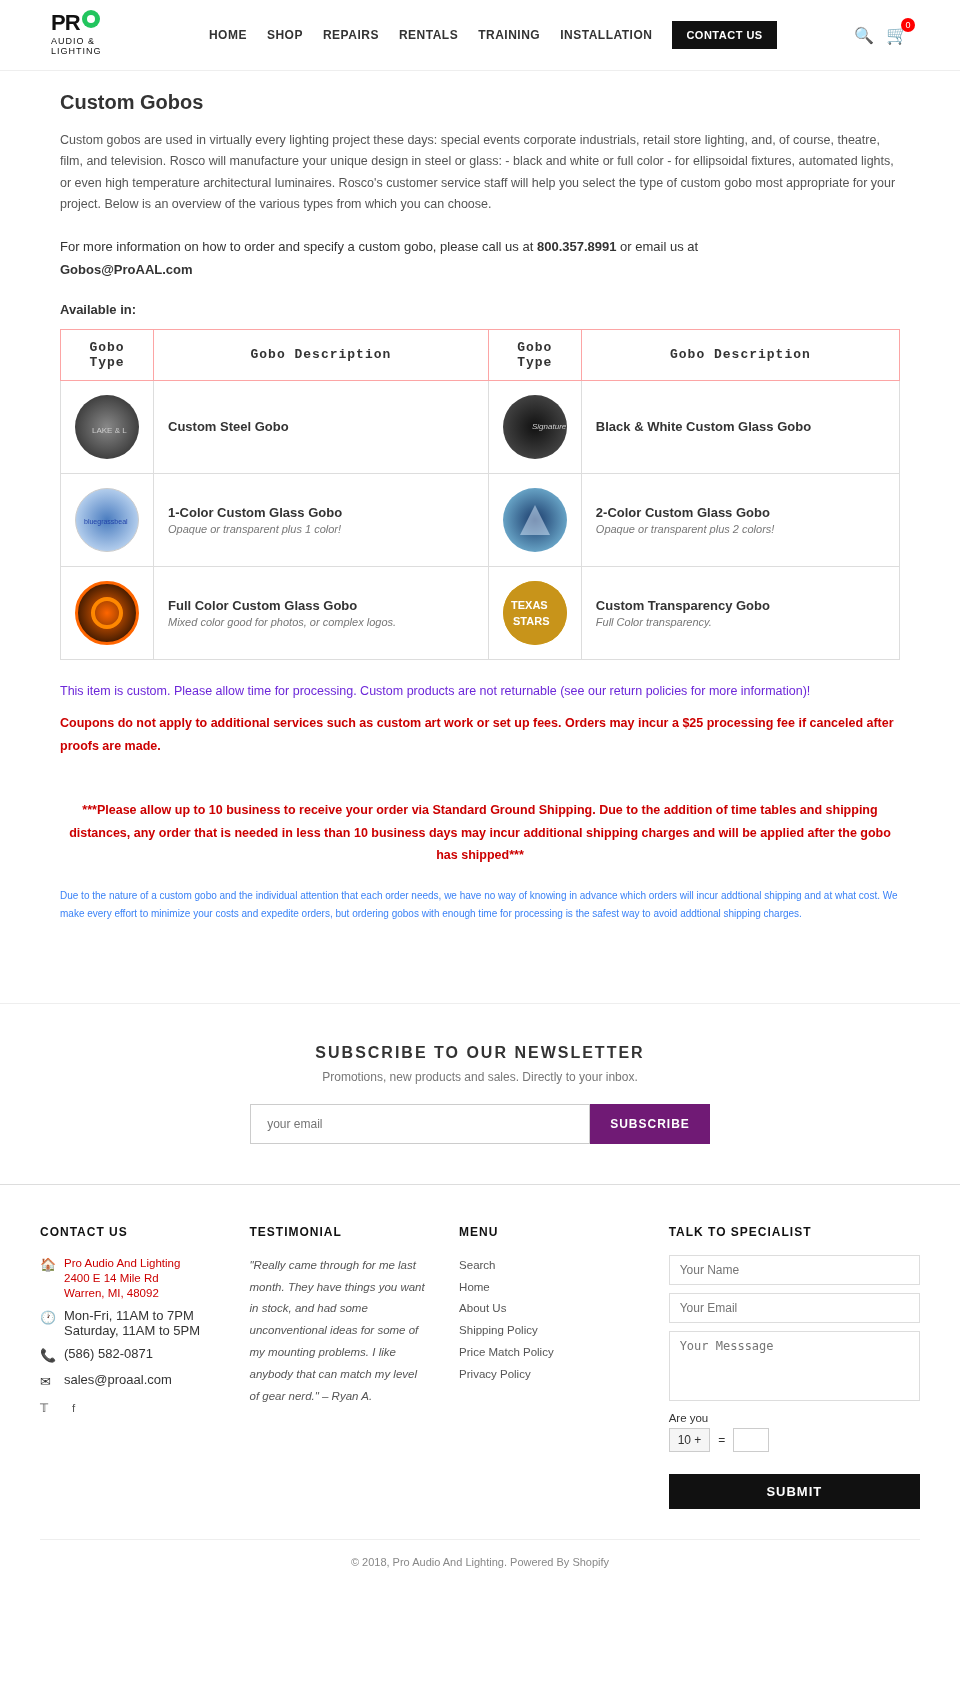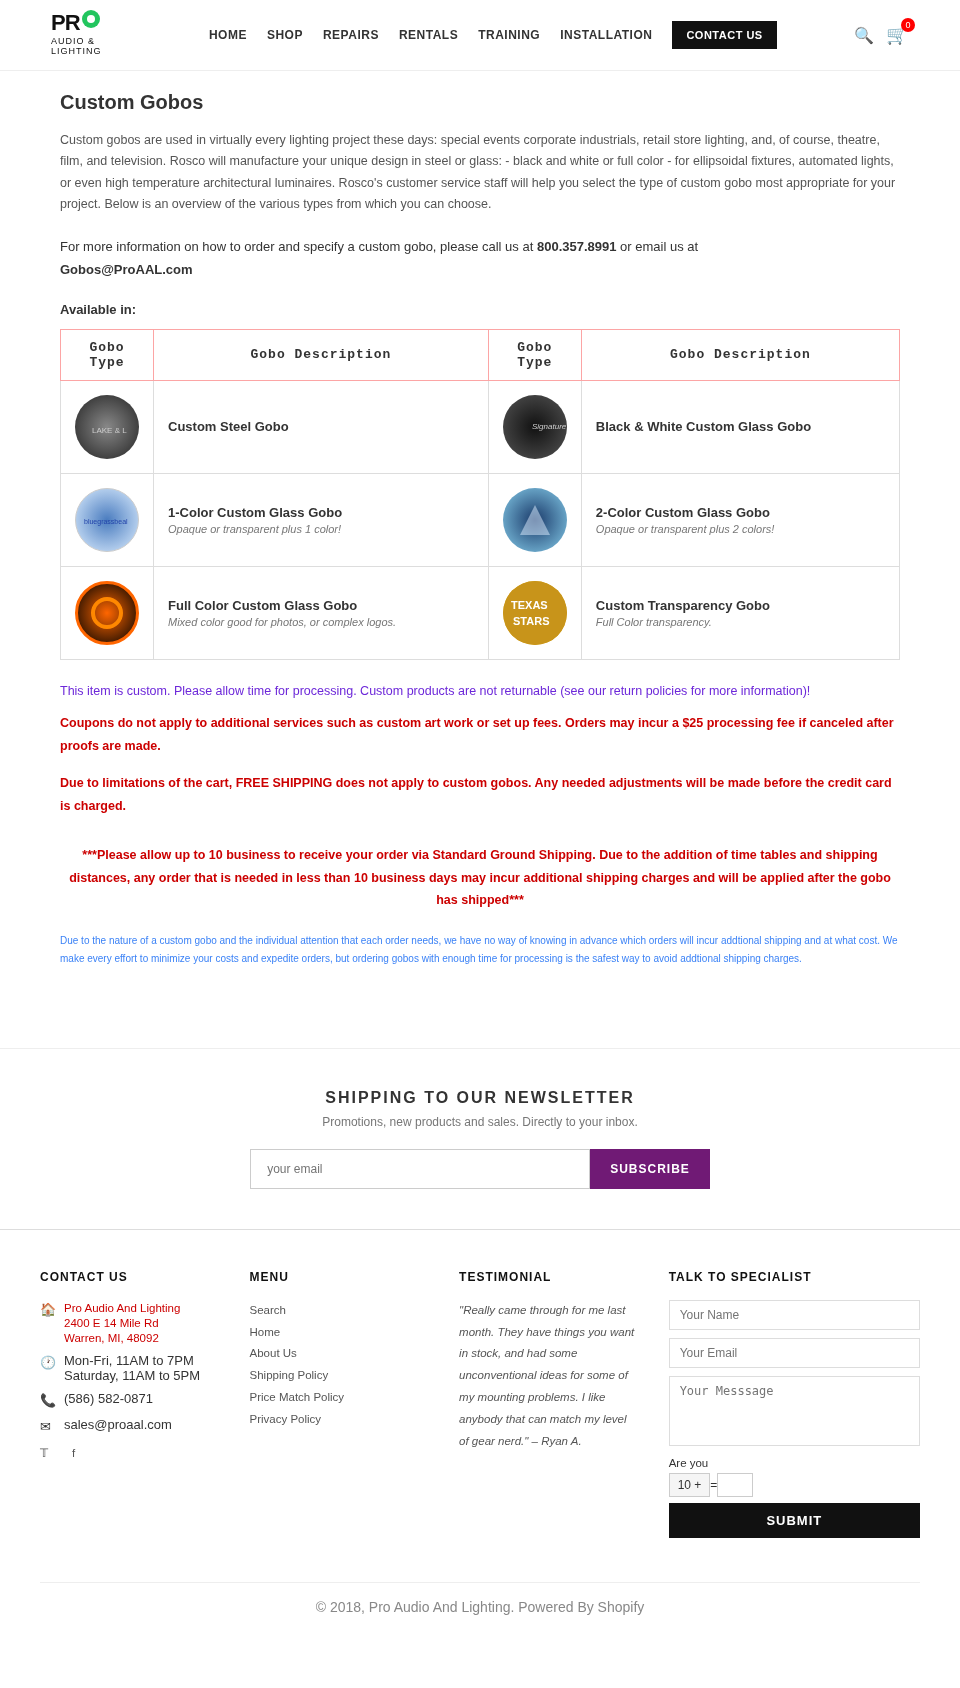--- a/index.html
+++ b/index.html
@@ -229,7 +229,6 @@
   </p>
   <p class="notice-red-bold">Coupons do not apply to additional services such as custom art work or set up fees. Orders may incur a $25 processing fee if canceled after proofs are made.</p>
   <br>
-  <p class="notice-red-bold">Due to limitations of the cart, FREE SHIPPING does not apply to custom gobos.  Any needed adjustments will be made before the credit card is charged.</p>
   <br>
   <p class="notice-center">***Please allow up to 10 business to receive your order via Standard Ground Shipping.  Due to the addition of time tables and shipping distances, any order that is needed in less than 10 business days may incur additional shipping charges and will be applied after the gobo has shipped***</p>
 

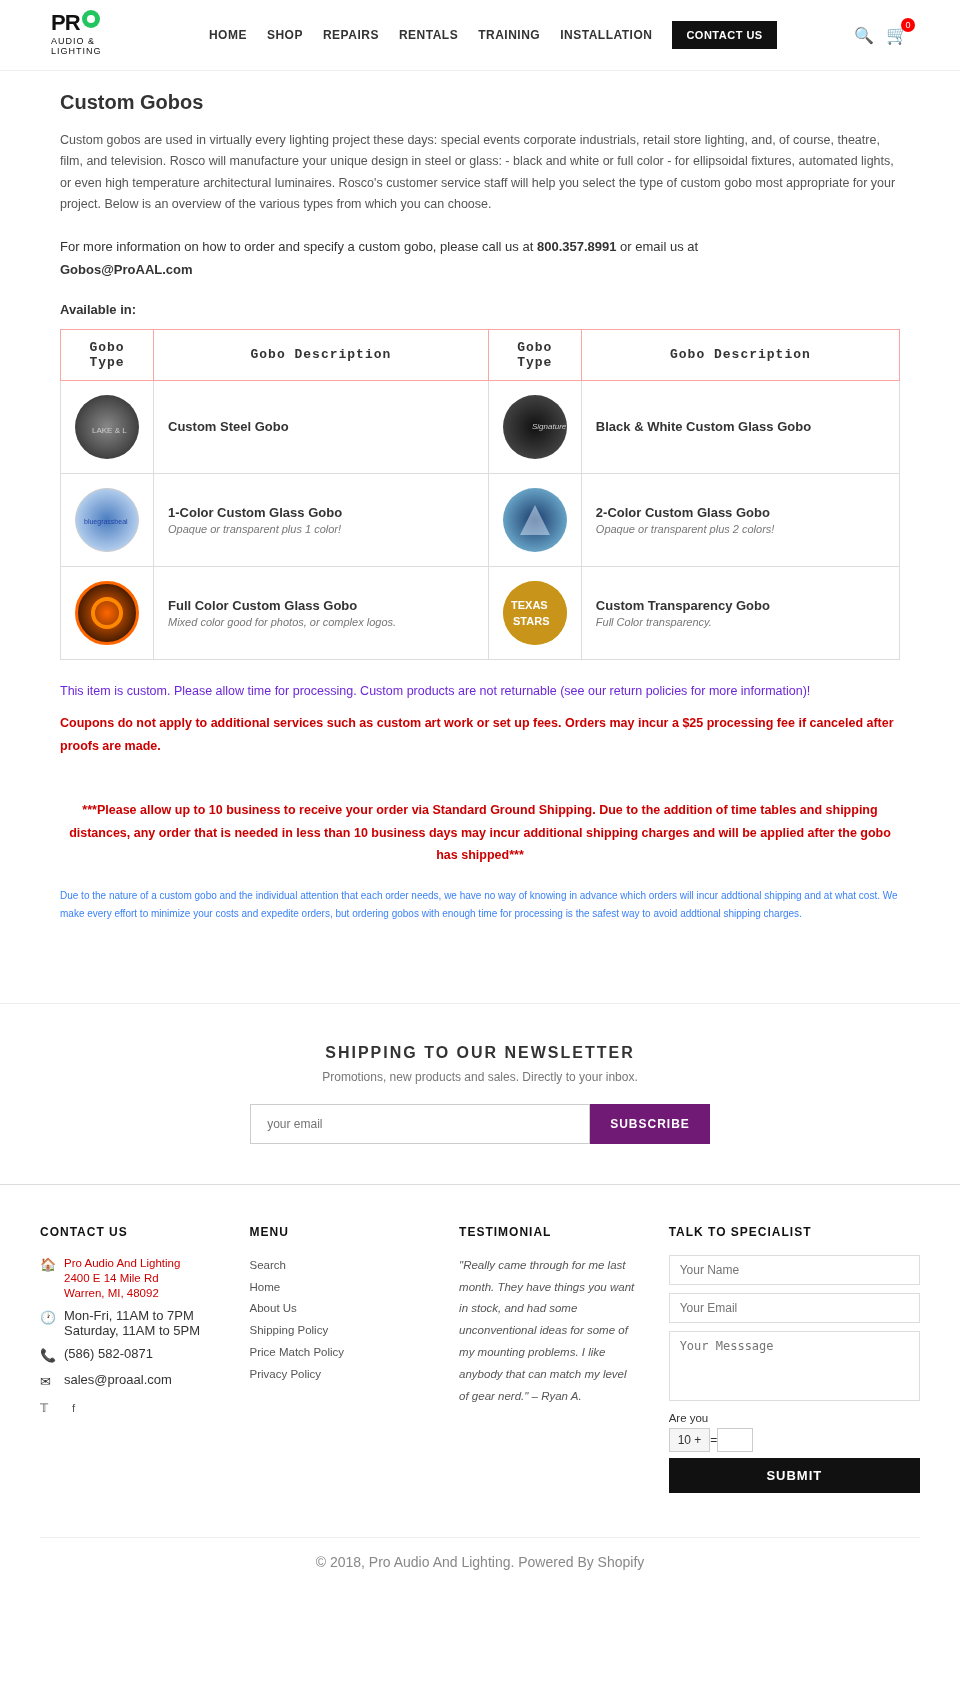--- a/index.html
+++ b/index.html
@@ -236,7 +236,7 @@
 </main>
 
 <div class="newsletter">
-  <h2>SHIPPING TO OUR NEWSLETTER</h2>
+  <h2>SUBSCRIBE TO OUR NEWSLETTER</h2>
   <p>Promotions, new products and sales. Directly to your inbox.</p>
   <div class="newsletter-form">
     <input class="newsletter-input" type="email" placeholder="your email" style="">

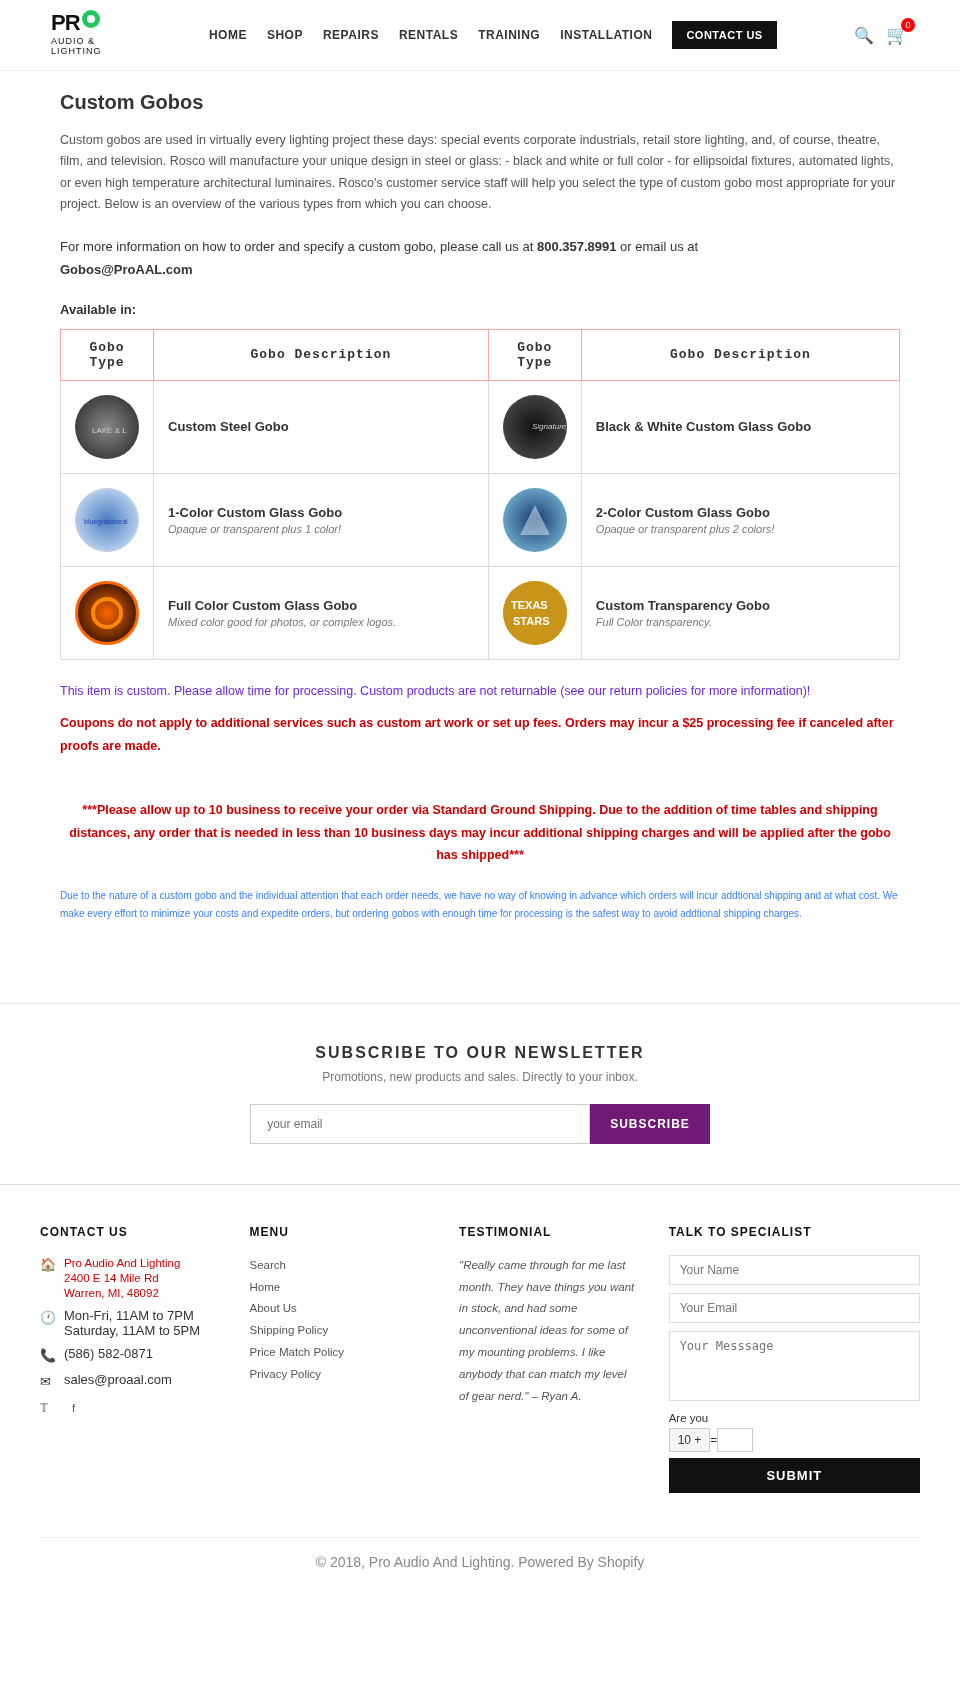--- a/index.html
+++ b/index.html
@@ -279,6 +279,11 @@
     </div>
 
     <div class="footer-col">
+      <h3>TESTIMONIAL</h3>
+      <p class="testimonial-quote">"Really came through for me last month. They have things you want in stock, and had some unconventional ideas for some of my mounting problems. I like anybody that can match my level of gear nerd." – Ryan A.</p>
+    </div>
+
+    <div class="footer-col">
       <h3>MENU</h3>
       <a href="#">Search</a>
       <a href="#">Home</a>
@@ -289,11 +294,6 @@
     </div>
 
     <div class="footer-col">
-      <h3>TESTIMONIAL</h3>
-      <p class="testimonial-quote">"Really came through for me last month. They have things you want in stock, and had some unconventional ideas for some of my mounting problems. I like anybody that can match my level of gear nerd." – Ryan A.</p>
-    </div>
-
-    <div class="footer-col">
       <h3>TALK TO SPECIALIST</h3>
       <input class="specialist-input" type="text" placeholder="Your Name" style="">
       <input class="specialist-input" type="email" placeholder="Your Email" style="">

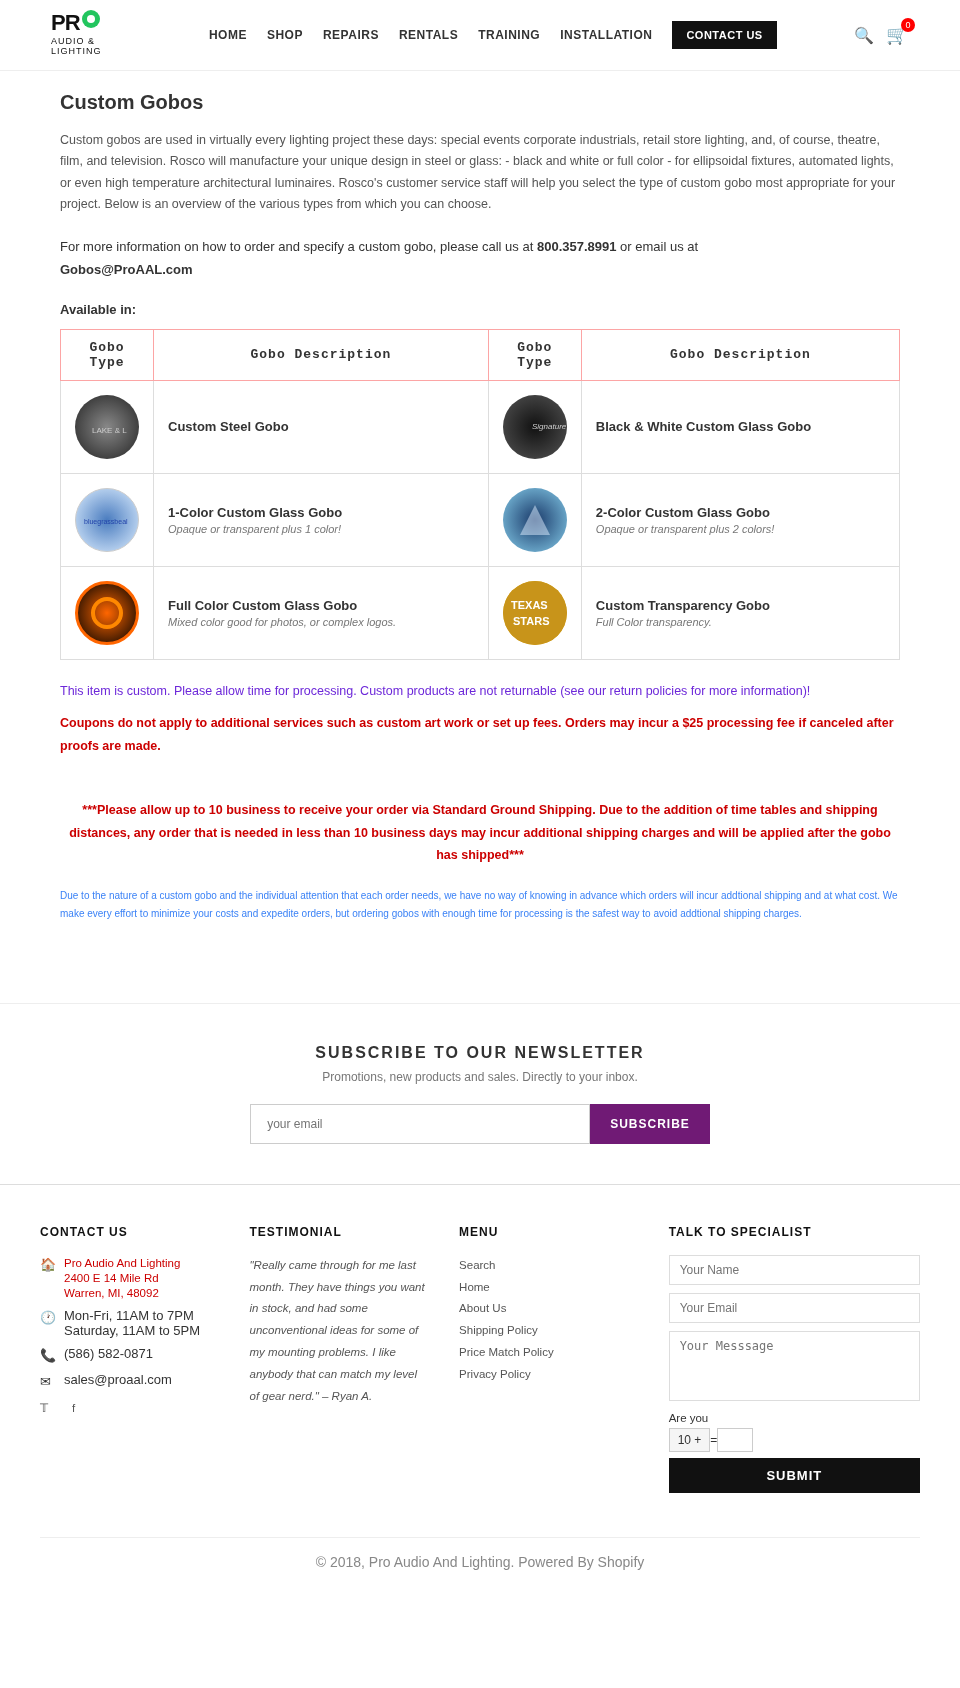--- a/index.html
+++ b/index.html
@@ -82,7 +82,7 @@
     
     .specialist-input { width: 100%; padding: 7px 10px; border: 1px solid #ddd; font-size: 12px; margin-bottom: 8px; outline: none; }
     .specialist-textarea { width: 100%; padding: 7px 10px; border: 1px solid #ddd; font-size: 12px; height: 70px; resize: none; outline: none; margin-bottom: 8px; }
-    .captcha-row { display: flex; align-items: center; font-size: 12px; margin-bottom: 6px; }
+    .captcha-row { display: flex; align-items: center; gap: 8px; font-size: 12px; margin-bottom: 22px; }
     .captcha-box { border: 1px solid #ccc; padding: 4px 8px; font-size: 12px; background: #f5f5f5; }
     .captcha-equals { font-size: 12px; }
     .captcha-answer { width: 36px; border: 1px solid #ccc; padding: 4px; font-size: 12px; text-align: center; }

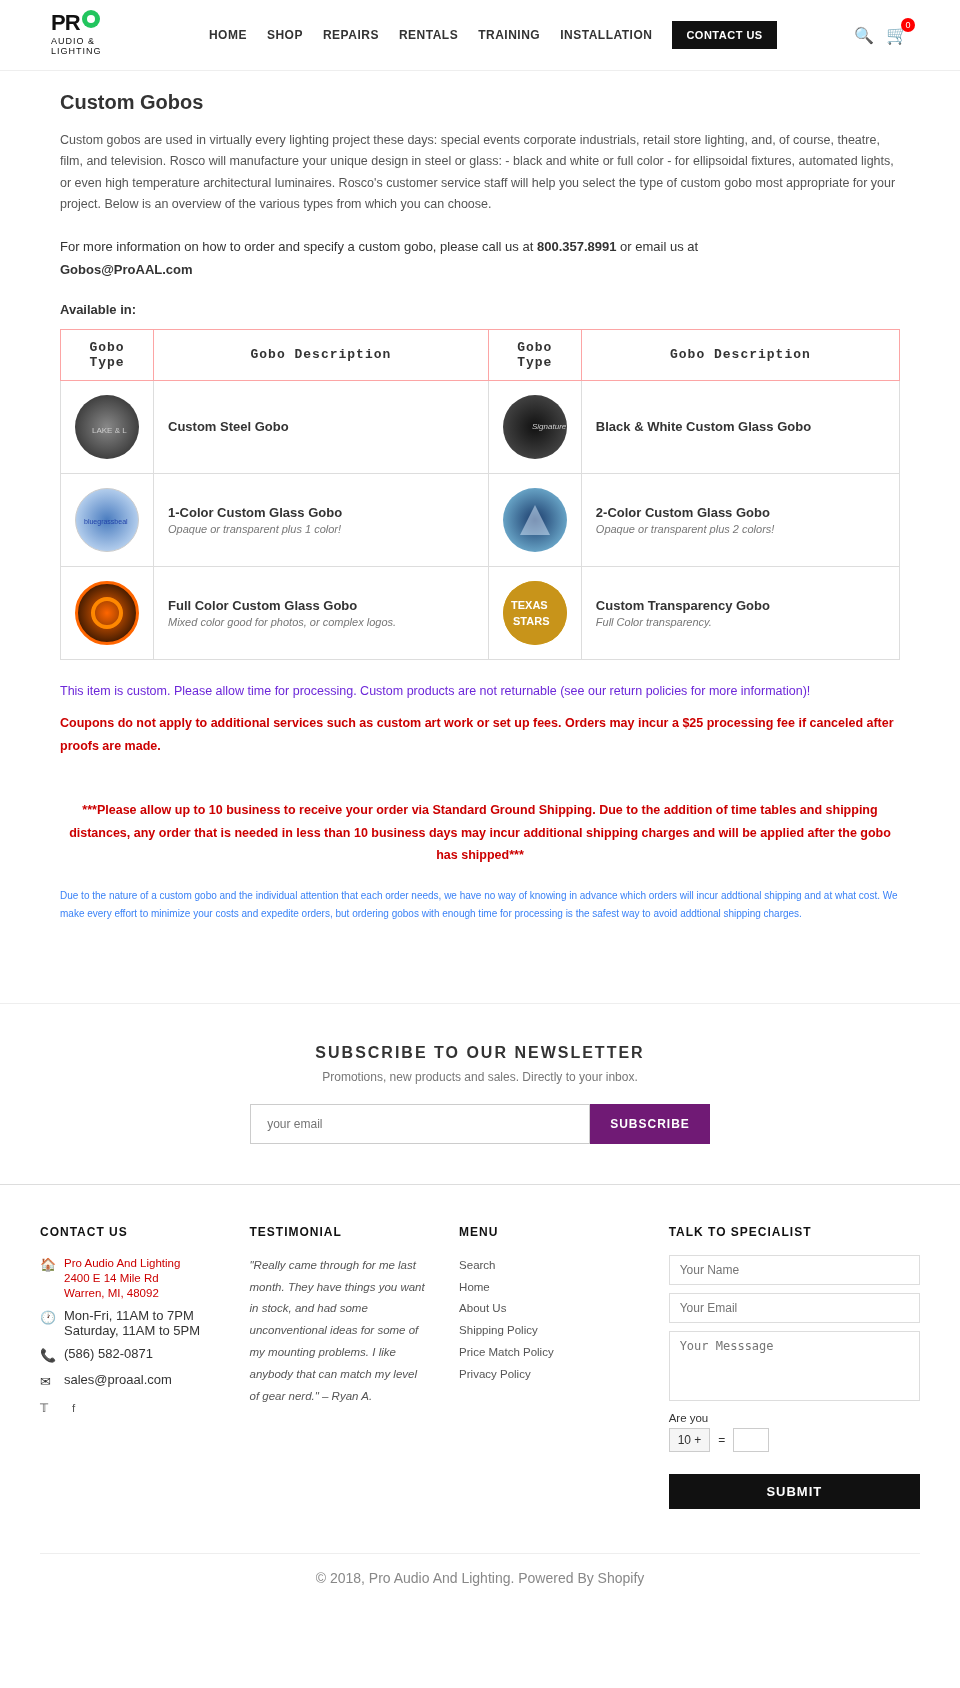--- a/index.html
+++ b/index.html
@@ -89,7 +89,7 @@
     .submit-btn { width: 100%; background: #111; color: #fff; padding: 10px; font-size: 13px; font-weight: 700; letter-spacing: 1px; border: none; cursor: pointer; }
     .are-you { font-size: 11.5px; margin-bottom: 4px; }
 
-    .footer-bottom { text-align: center; font-size: 14px; color: #888; margin-top: 44px; padding-top: 16px; border-top: 1px solid #eee; }
+    .footer-bottom { text-align: center; font-size: 11px; color: #888; margin-top: 30px; padding-top: 16px; border-top: 1px solid #eee; }
   </style>
 </head>
 <body>

